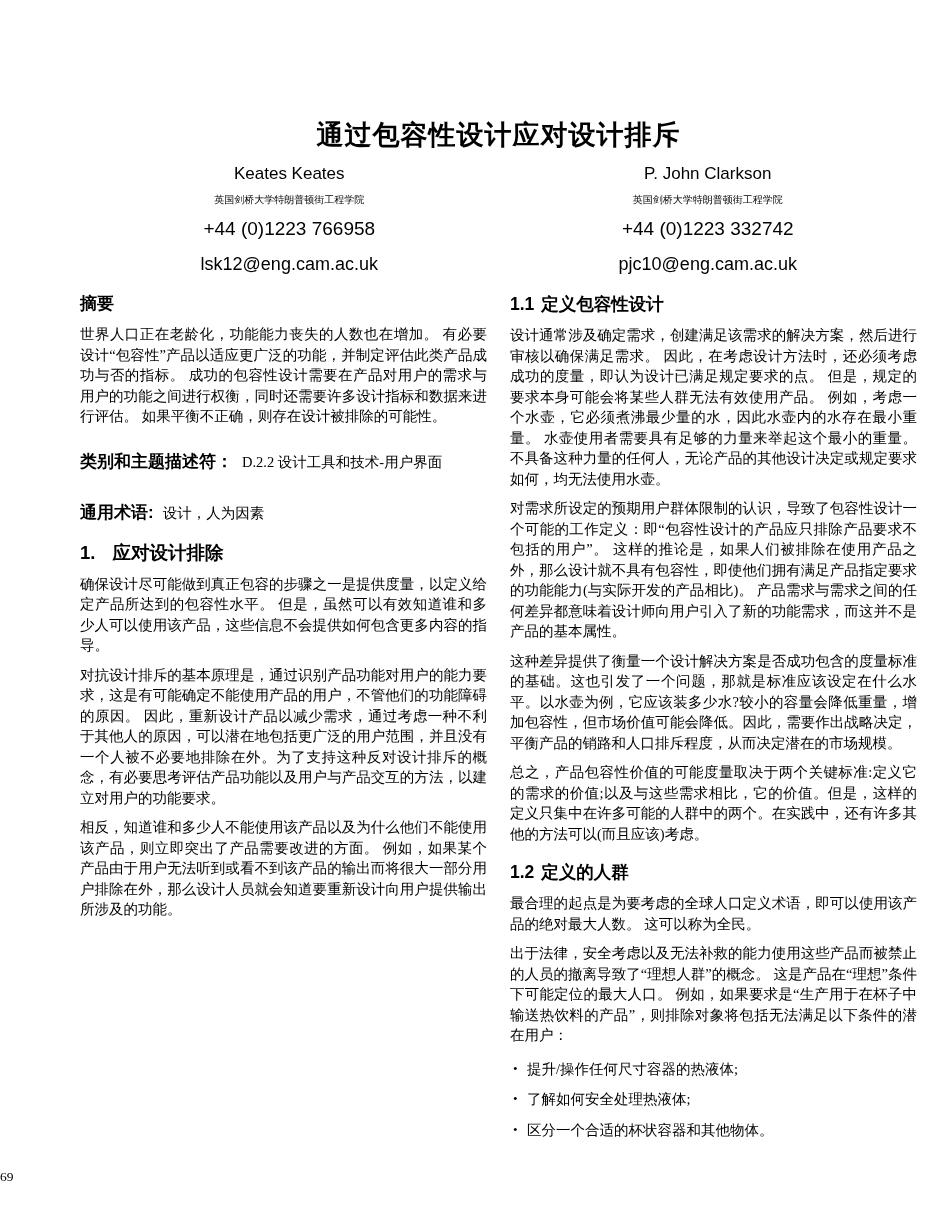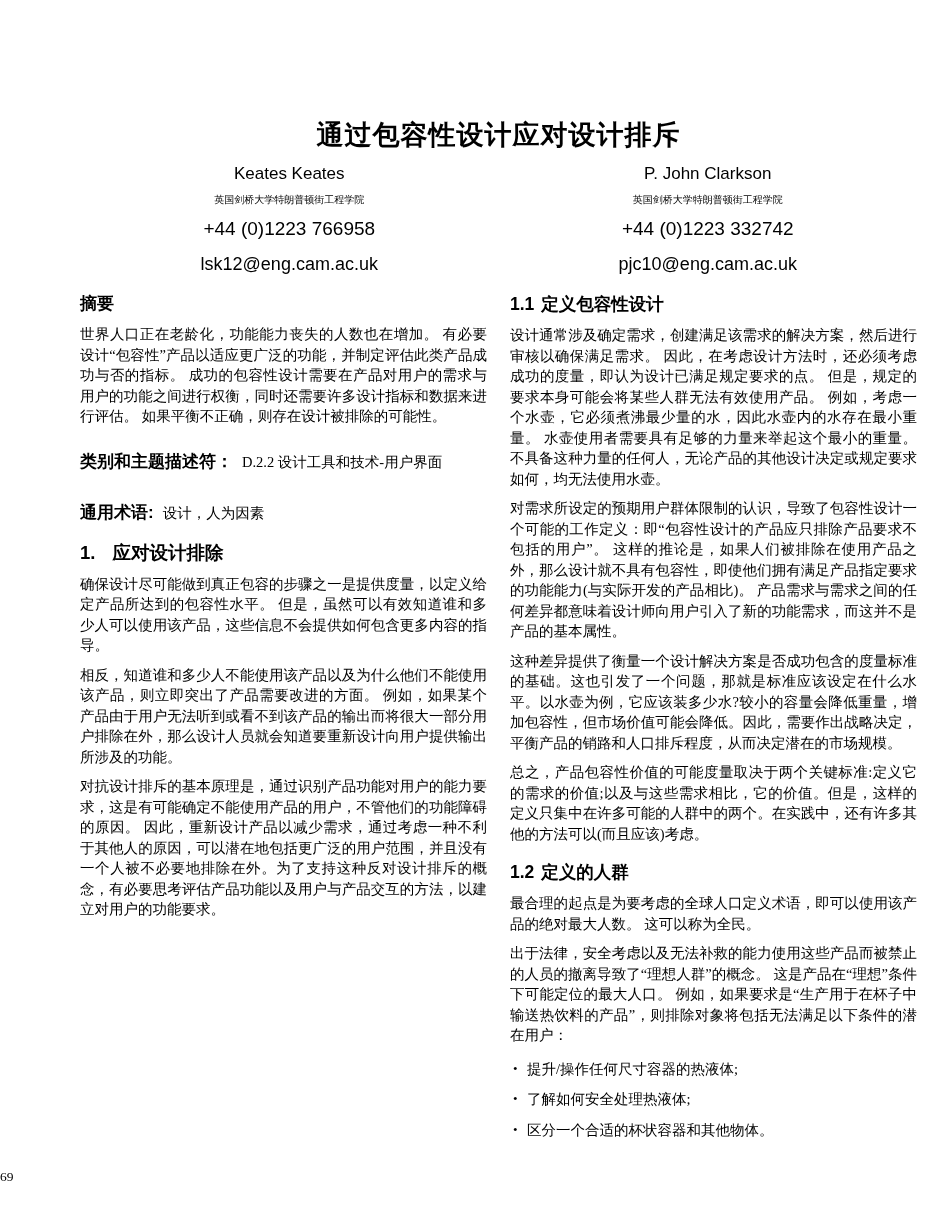--- a/index.html
+++ b/index.html
@@ -143,8 +143,8 @@
         <span class="num">1.</span><span>应对设计排除</span>
       </h2>
       <p class="body">确保设计尽可能做到真正包容的步骤之一是提供度量，以定义给定产品所达到的包容性水平。 但是，虽然可以有效知道谁和多少人可以使用该产品，这些信息不会提供如何包含更多内容的指导。</p>
+      <p class="body">对抗设计排斥的基本原理是，通过识别产品功能对用户的能力要求，这是有可能确定不能使用产品的用户，不管他们的功能障碍的原因。 因此，重新设计产品以减少需求，通过考虑一种不利于其他人的原因，可以潜在地包括更广泛的用户范围，并且没有一个人被不必要地排除在外。为了支持这种反对设计排斥的概念，有必要思考评估产品功能以及用户与产品交互的方法，以建立对用户的功能要求。</p>
       <p class="body">相反，知道谁和多少人不能使用该产品以及为什么他们不能使用该产品，则立即突出了产品需要改进的方面。 例如，如果某个产品由于用户无法听到或看不到该产品的输出而将很大一部分用户排除在外，那么设计人员就会知道要重新设计向用户提供输出所涉及的功能。</p>
-      <p class="body">对抗设计排斥的基本原理是，通过识别产品功能对用户的能力要求，这是有可能确定不能使用产品的用户，不管他们的功能障碍的原因。 因此，重新设计产品以减少需求，通过考虑一种不利于其他人的原因，可以潜在地包括更广泛的用户范围，并且没有一个人被不必要地排除在外。为了支持这种反对设计排斥的概念，有必要思考评估产品功能以及用户与产品交互的方法，以建立对用户的功能要求。</p>
 
     </div>
 

